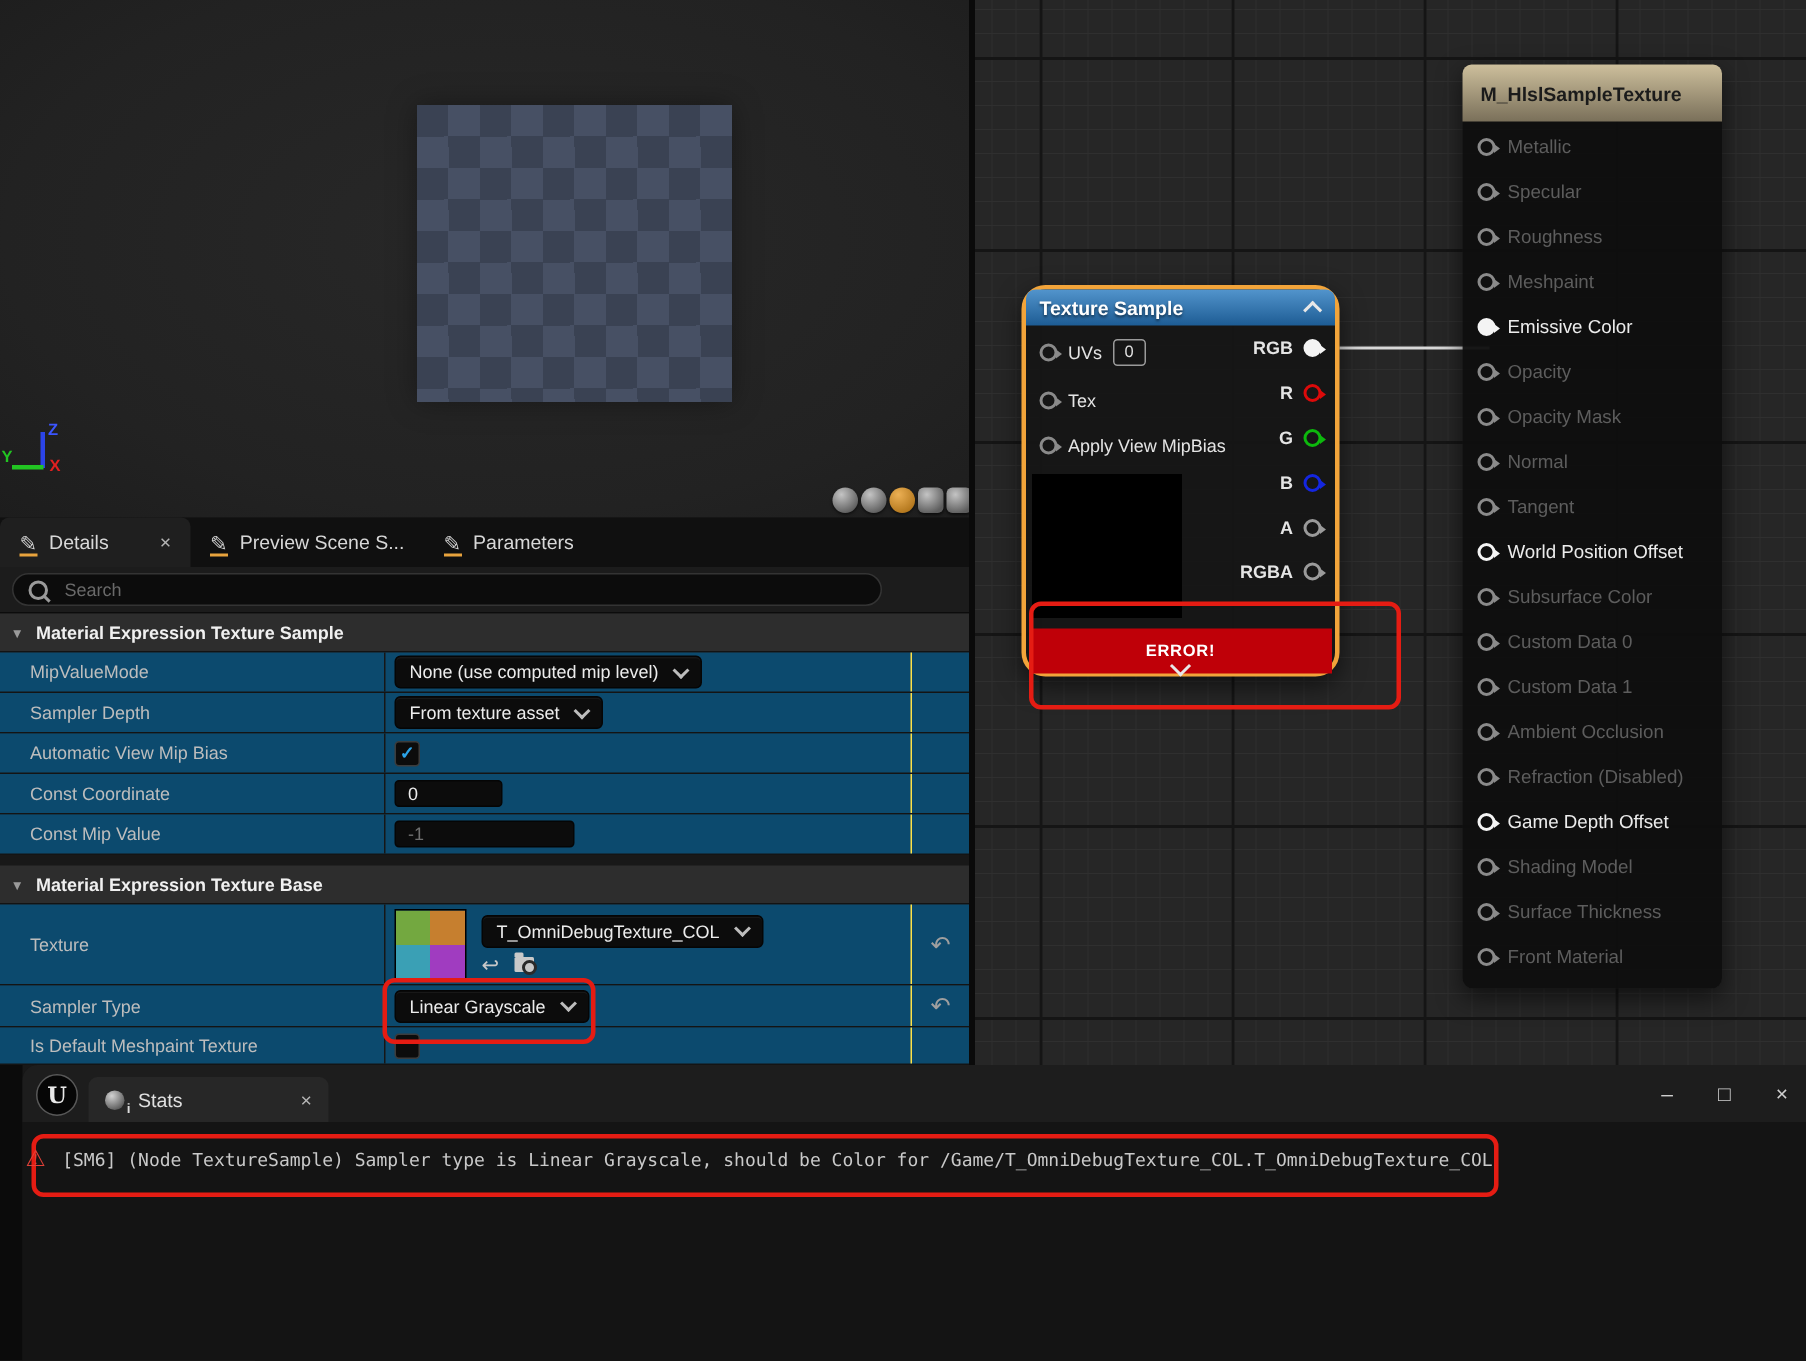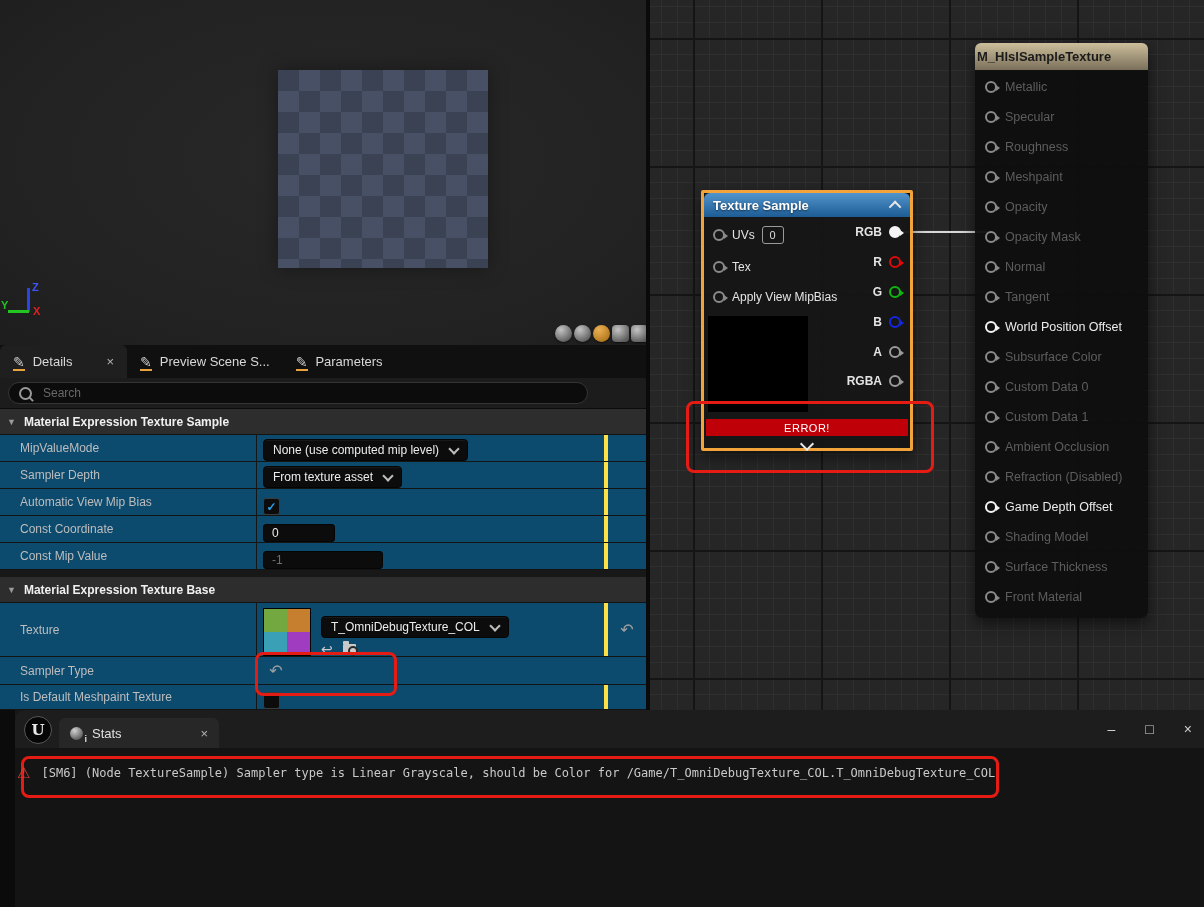--- a/index.html
+++ b/index.html
@@ -120,8 +120,8 @@
 
   #matnode{left:975px;top:43px;width:173px;box-sizing:border-box;border-radius:7px;
     background:rgba(15,15,15,.96);z-index:4;box-shadow:0 6px 16px rgba(0,0,0,.55);padding-bottom:6px}
-  #mat-header{height:27px;background:linear-gradient(180deg,#cdbf9c,#7a705a);
-    border-radius:6px 6px 0 0;display:flex;align-items:center;padding:0 2px;
+  #mat-header{height:38px;background:linear-gradient(180deg,#cdbf9c,#7a705a);
+    border-radius:6px 6px 0 0;display:flex;align-items:center;padding:0 12px;
     font-weight:bold;font-size:13px;color:#1b1b1b}
   #mat-pins{padding:2px 0 0 10px}
   .mpin{height:30px;display:flex;align-items:center;gap:8px;font-size:12.5px;color:#5d5d5d}

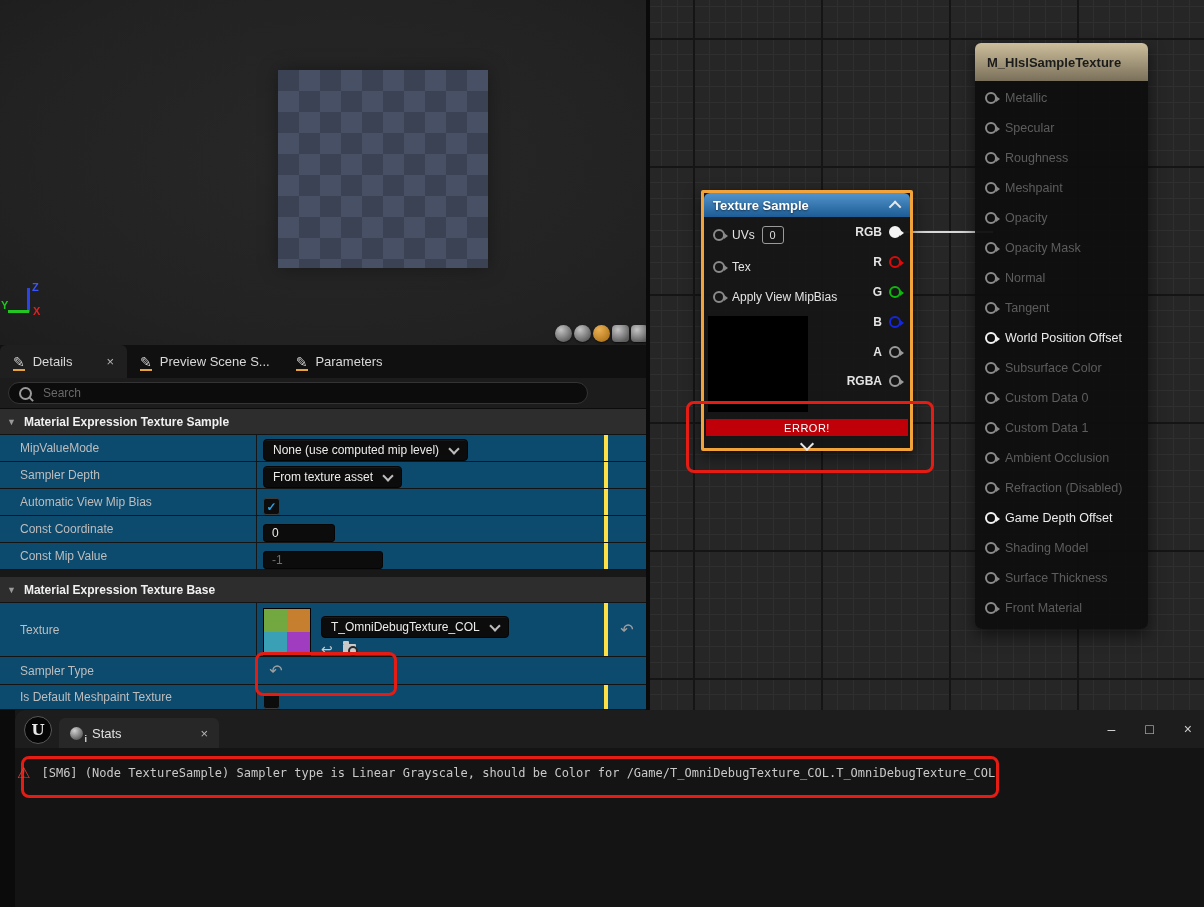--- a/index.html
+++ b/index.html
@@ -98,8 +98,8 @@
   .ring.fill{background:currentColor}
   .c-dim{color:#8a8a8a}.c-white{color:#f4f4f4}.c-red{color:#dc0a0a}.c-green{color:#0db80d}.c-blue{color:#1426e0}.c-gray{color:#9a9a9a}
 
-  #tsnode{left:701px;top:190px;width:212px;height:261px;box-sizing:border-box;
-    border:3px solid #f2a43a;border-radius:2px;background:rgba(22,22,22,.96);
+  #tsnode{left:681px;top:190px;width:212px;height:261px;box-sizing:border-box;
+    border:3px solid #f2a43a;border-radius:16px;background:rgba(22,22,22,.96);
     z-index:4;box-shadow:0 6px 16px rgba(0,0,0,.55)}
   #ts-header{position:absolute;left:0;top:0;right:0;height:24px;
     background:linear-gradient(180deg,#5294cc,#1d5c94);border-radius:6px 6px 0 0;

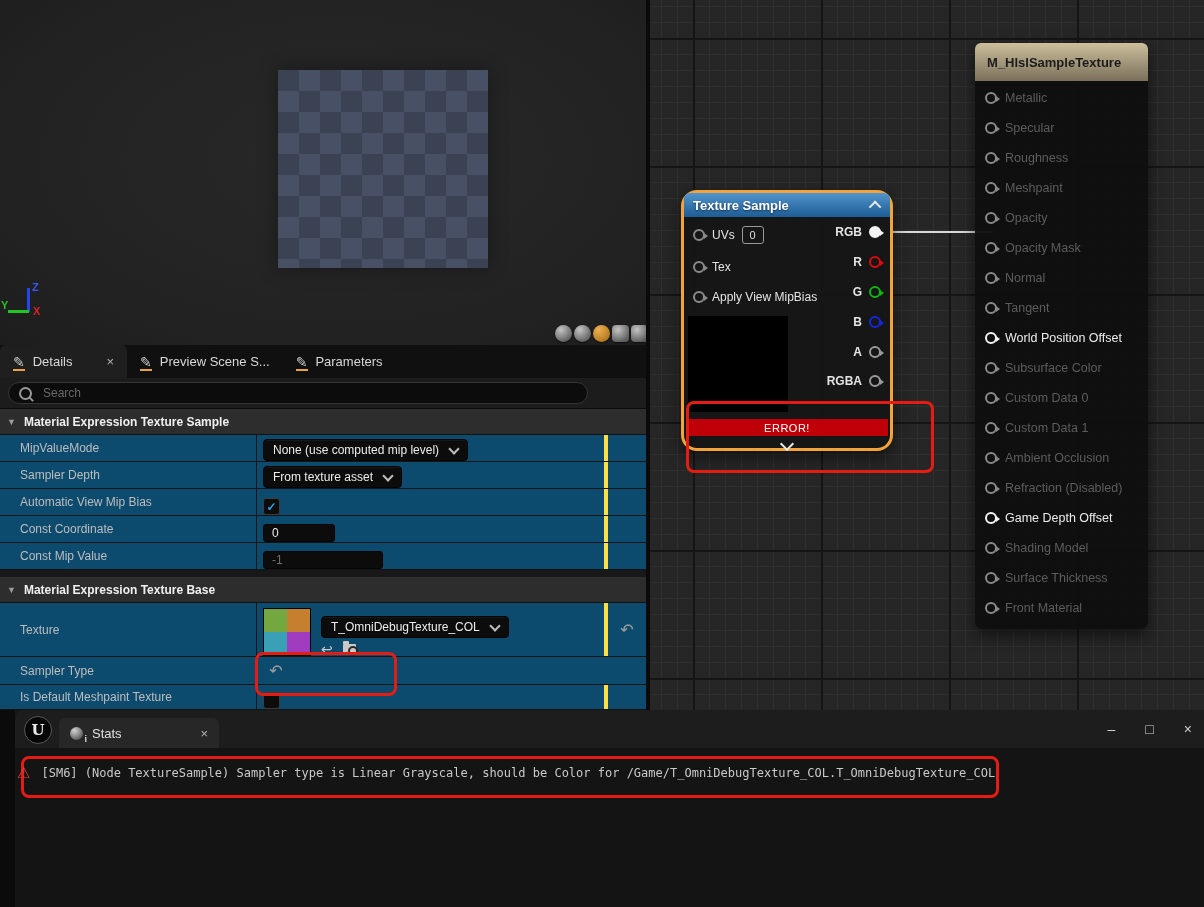--- a/index.html
+++ b/index.html
@@ -376,6 +376,10 @@
         <span>Meshpaint</span>
       </div>
 
+      <div class="mpin on filled">
+        <span class="ring c-dim"></span>
+        <span>Emissive Color</span>
+      </div>
 
       <div class="mpin">
         <span class="ring c-dim"></span>

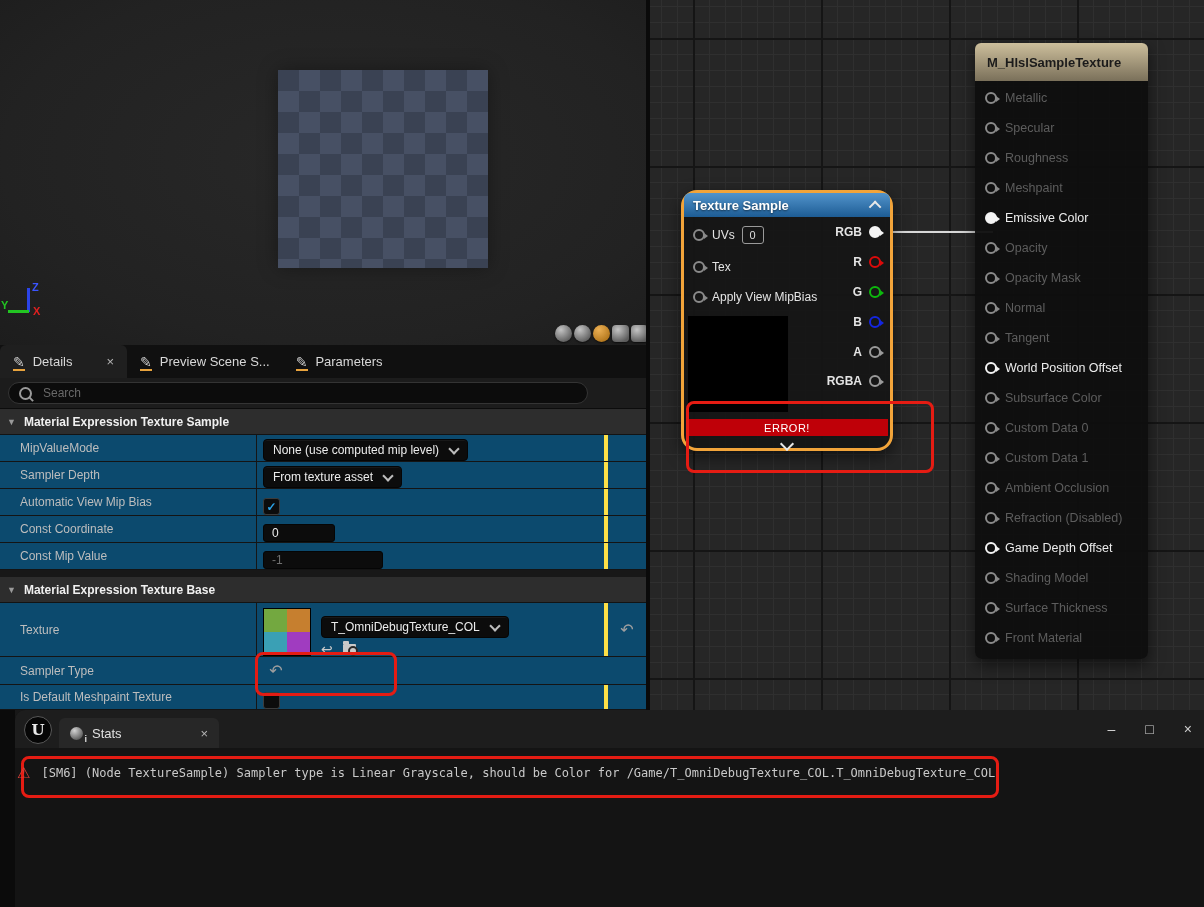--- a/index.html
+++ b/index.html
@@ -112,8 +112,8 @@
     display:flex;align-items:center;justify-content:center;padding:0 3px;font-size:11px;color:#ddd}
   .valbox:empty{display:none}
   #ts-preview{position:absolute;left:4px;top:123px;width:100px;height:96px;background:#000}
-  #ts-error{position:absolute;left:2px;right:2px;top:226px;height:17px;background:#bf0008;
-    color:#fff;font-weight:normal;font-size:11px;letter-spacing:.5px;
+  #ts-error{position:absolute;left:2px;right:2px;top:226px;height:30px;background:#bf0008;
+    color:#fff;font-weight:bold;font-size:11px;letter-spacing:.5px;
     display:flex;align-items:center;justify-content:center}
   #ts-error-chev{position:absolute;left:50%;top:246px;width:8px;height:8px;margin-left:-5px;
     border-left:2px solid #e8e8e8;border-bottom:2px solid #e8e8e8;transform:rotate(-45deg)}

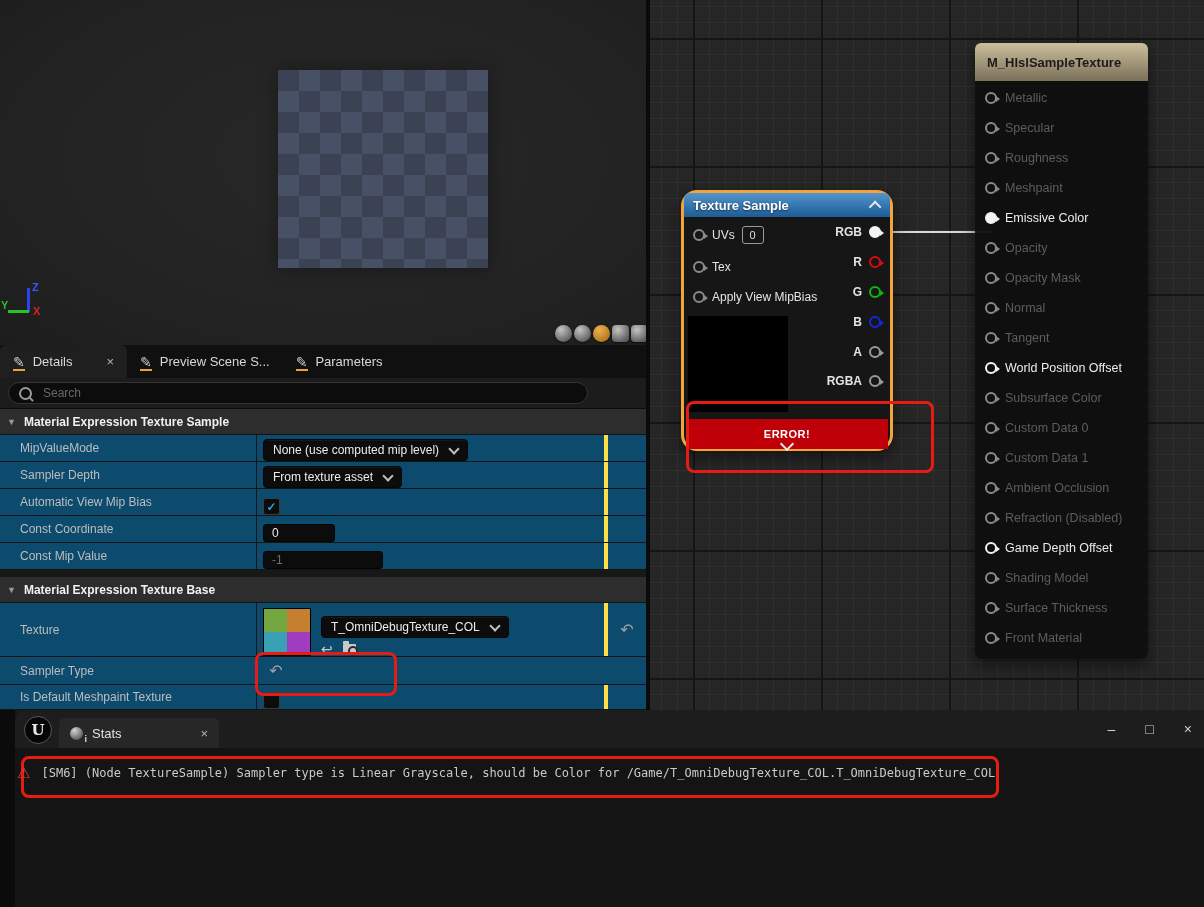--- a/index.html
+++ b/index.html
@@ -58,7 +58,7 @@
     box-sizing:border-box;display:flex;align-items:stretch}
   .plabel{width:257px;border-right:1px solid #161616;display:flex;align-items:center;
     padding-left:20px;color:#bdbdbd;box-sizing:border-box;flex:none}
-  .pval{flex:1;display:flex;align-items:flex-end;padding-left:6px;border-right:4px solid #fde047;gap:10px}
+  .pval{flex:1;display:flex;align-items:center;padding-left:6px;border-right:1px solid #fde047;gap:10px}
   .pextra{width:38px;flex:none;display:flex;align-items:center;justify-content:center}
   .undo-ic{color:#9f9f9f;font-size:16px}
   .dd{height:20px;background:#0c0c0c;border:1px solid #050505;border-radius:4px;

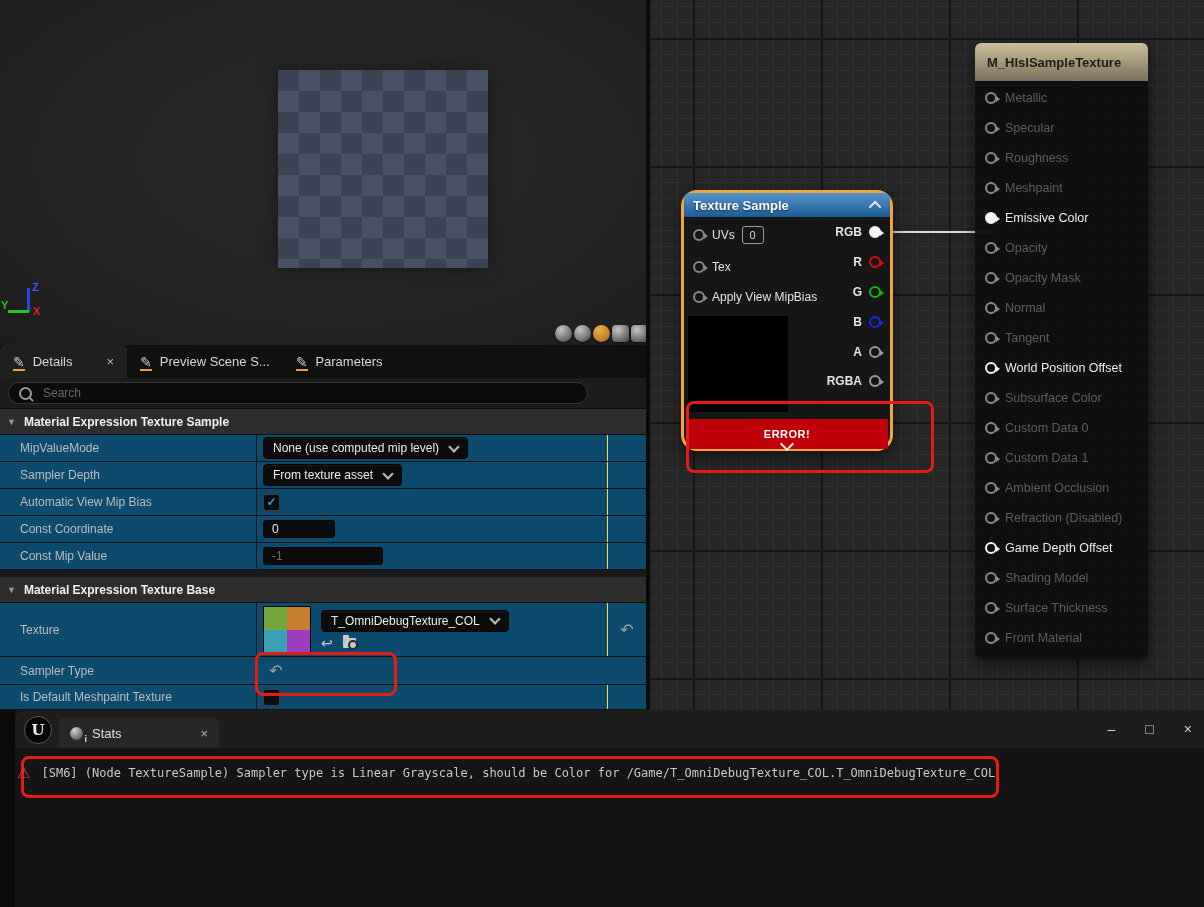--- a/index.html
+++ b/index.html
@@ -284,6 +284,12 @@
 
 <div class="prow" style="top:657px;height:28px">
   <div class="plabel">Sampler Type</div>
+  <div class="pval">
+    <span class="dd">
+      <span>Linear Grayscale</span>
+      <span class="chev"></span>
+    </span>
+  </div>
   <div class="pextra">
     <span class="undo-ic">↶</span>
   </div>

